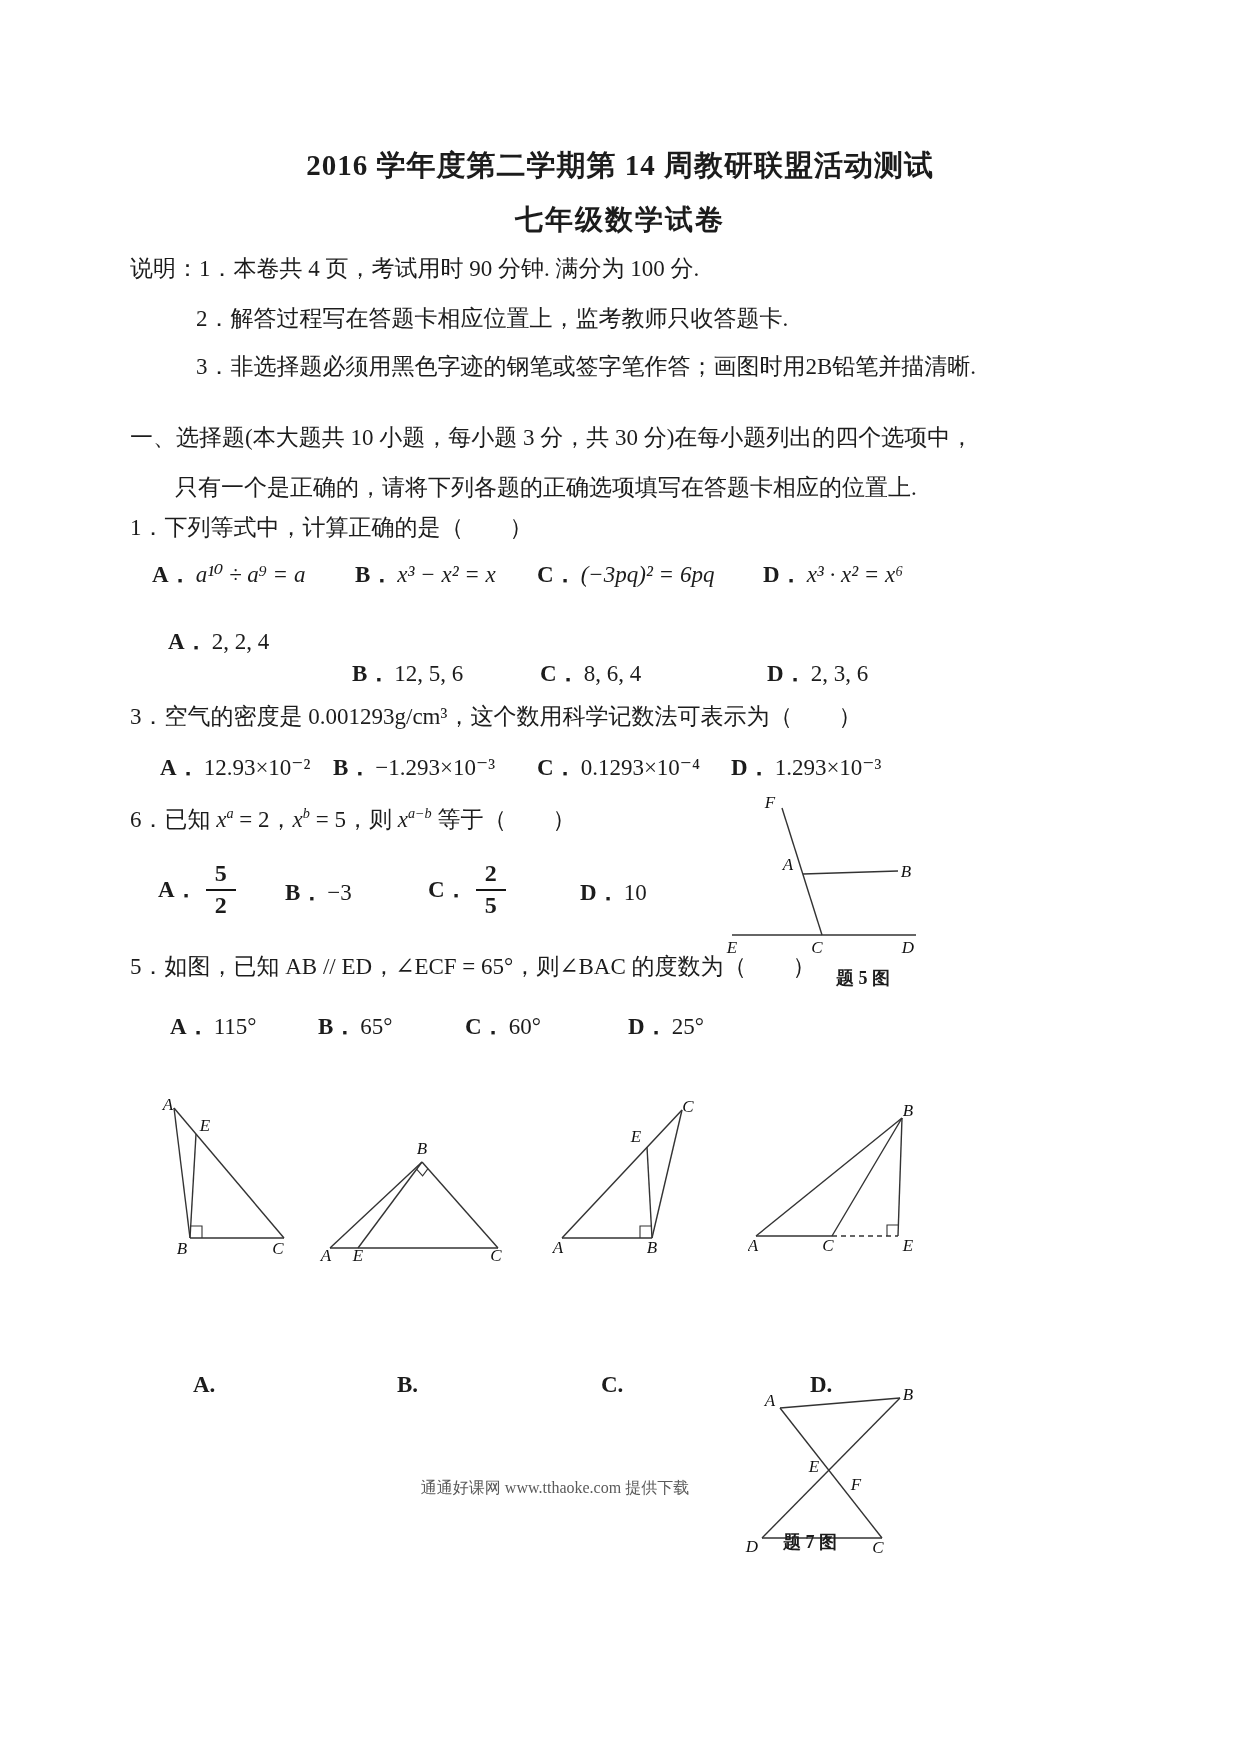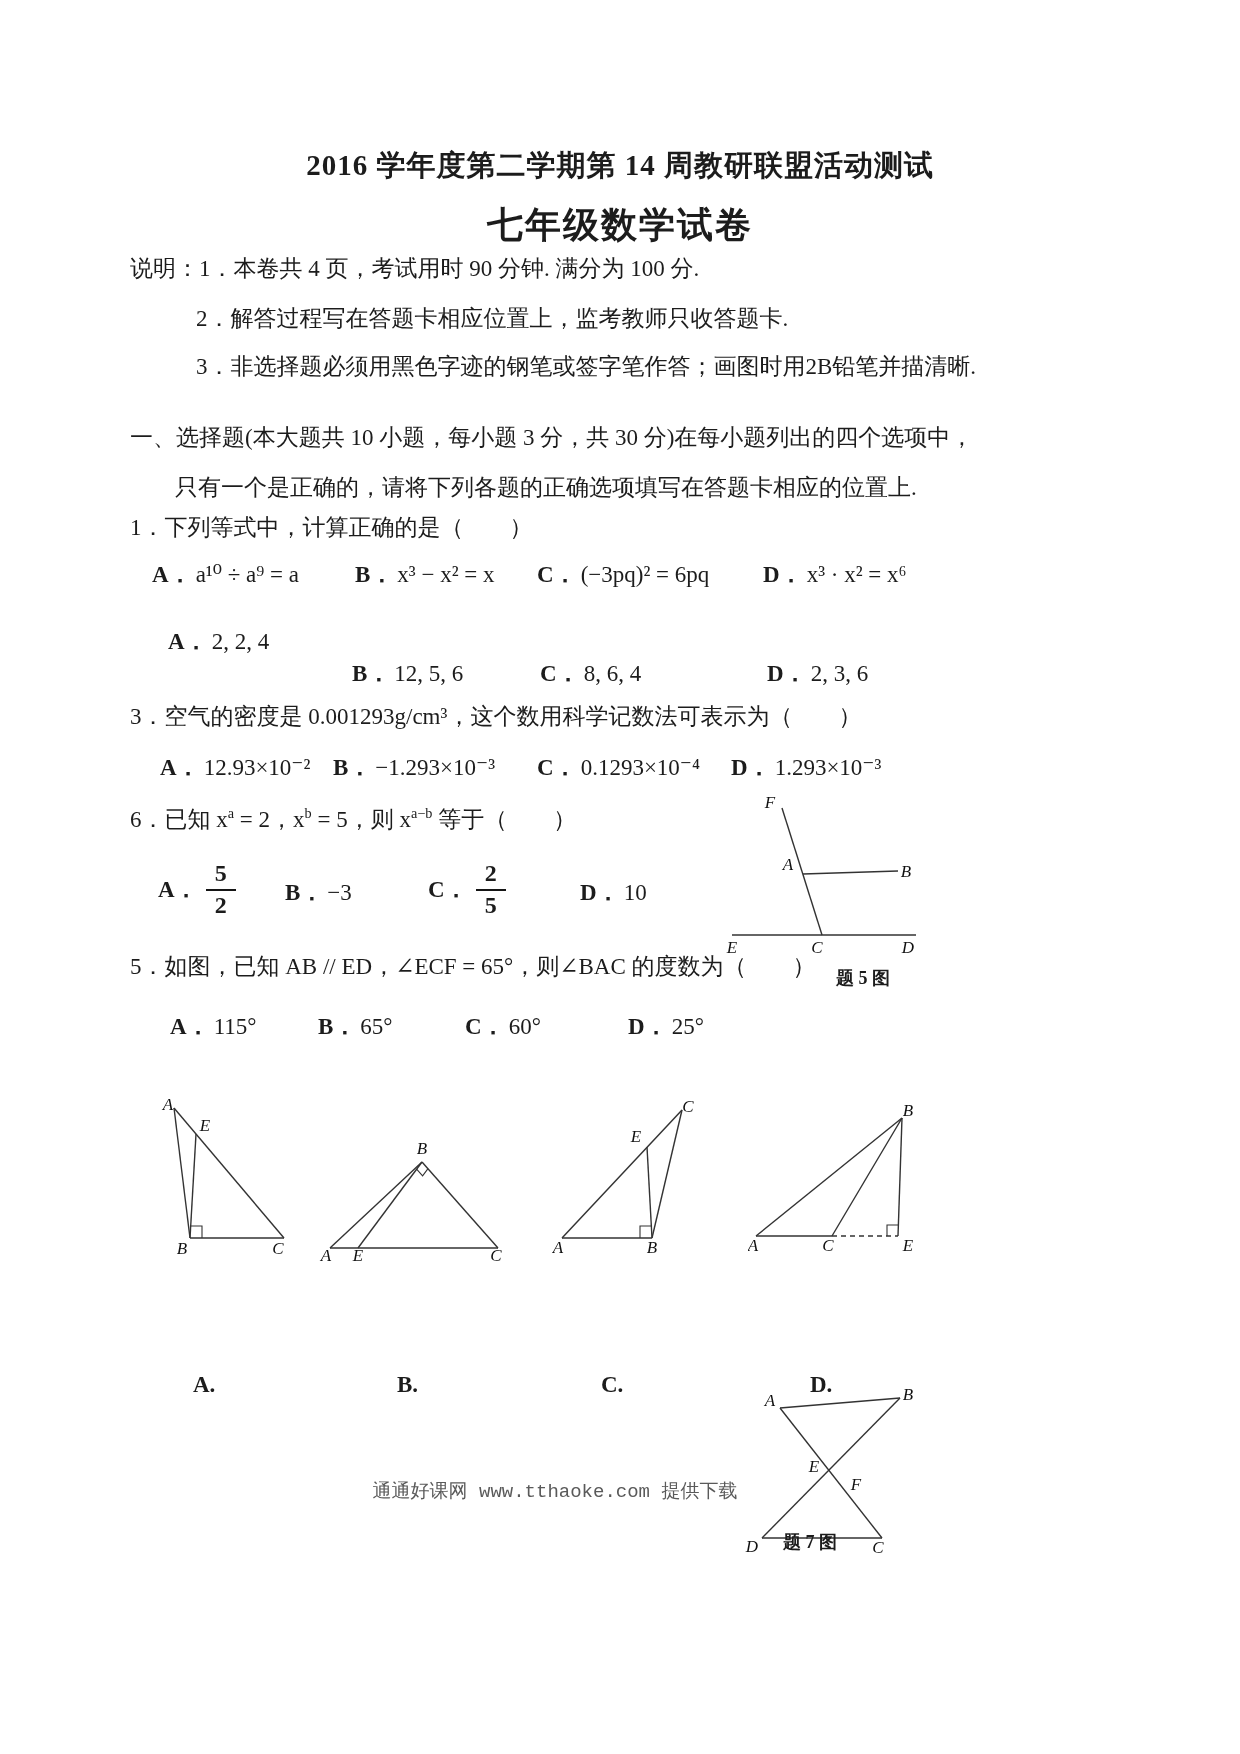--- a/index.html
+++ b/index.html
@@ -14,7 +14,7 @@
   .abs{position:absolute;white-space:nowrap;}
   .center{left:0;width:100%;text-align:center;}
   .title{font-size:29px;font-weight:bold;letter-spacing:1px;}
-  .subtitle{font-size:36px;font-weight:bold;letter-spacing:2px;}
+  .subtitle{font-size:28px;font-weight:bold;letter-spacing:2px;}
   .t{font-size:23px;line-height:1.25;}
   .optlabel{font-weight:bold;margin-right:4px;}
   .math{}

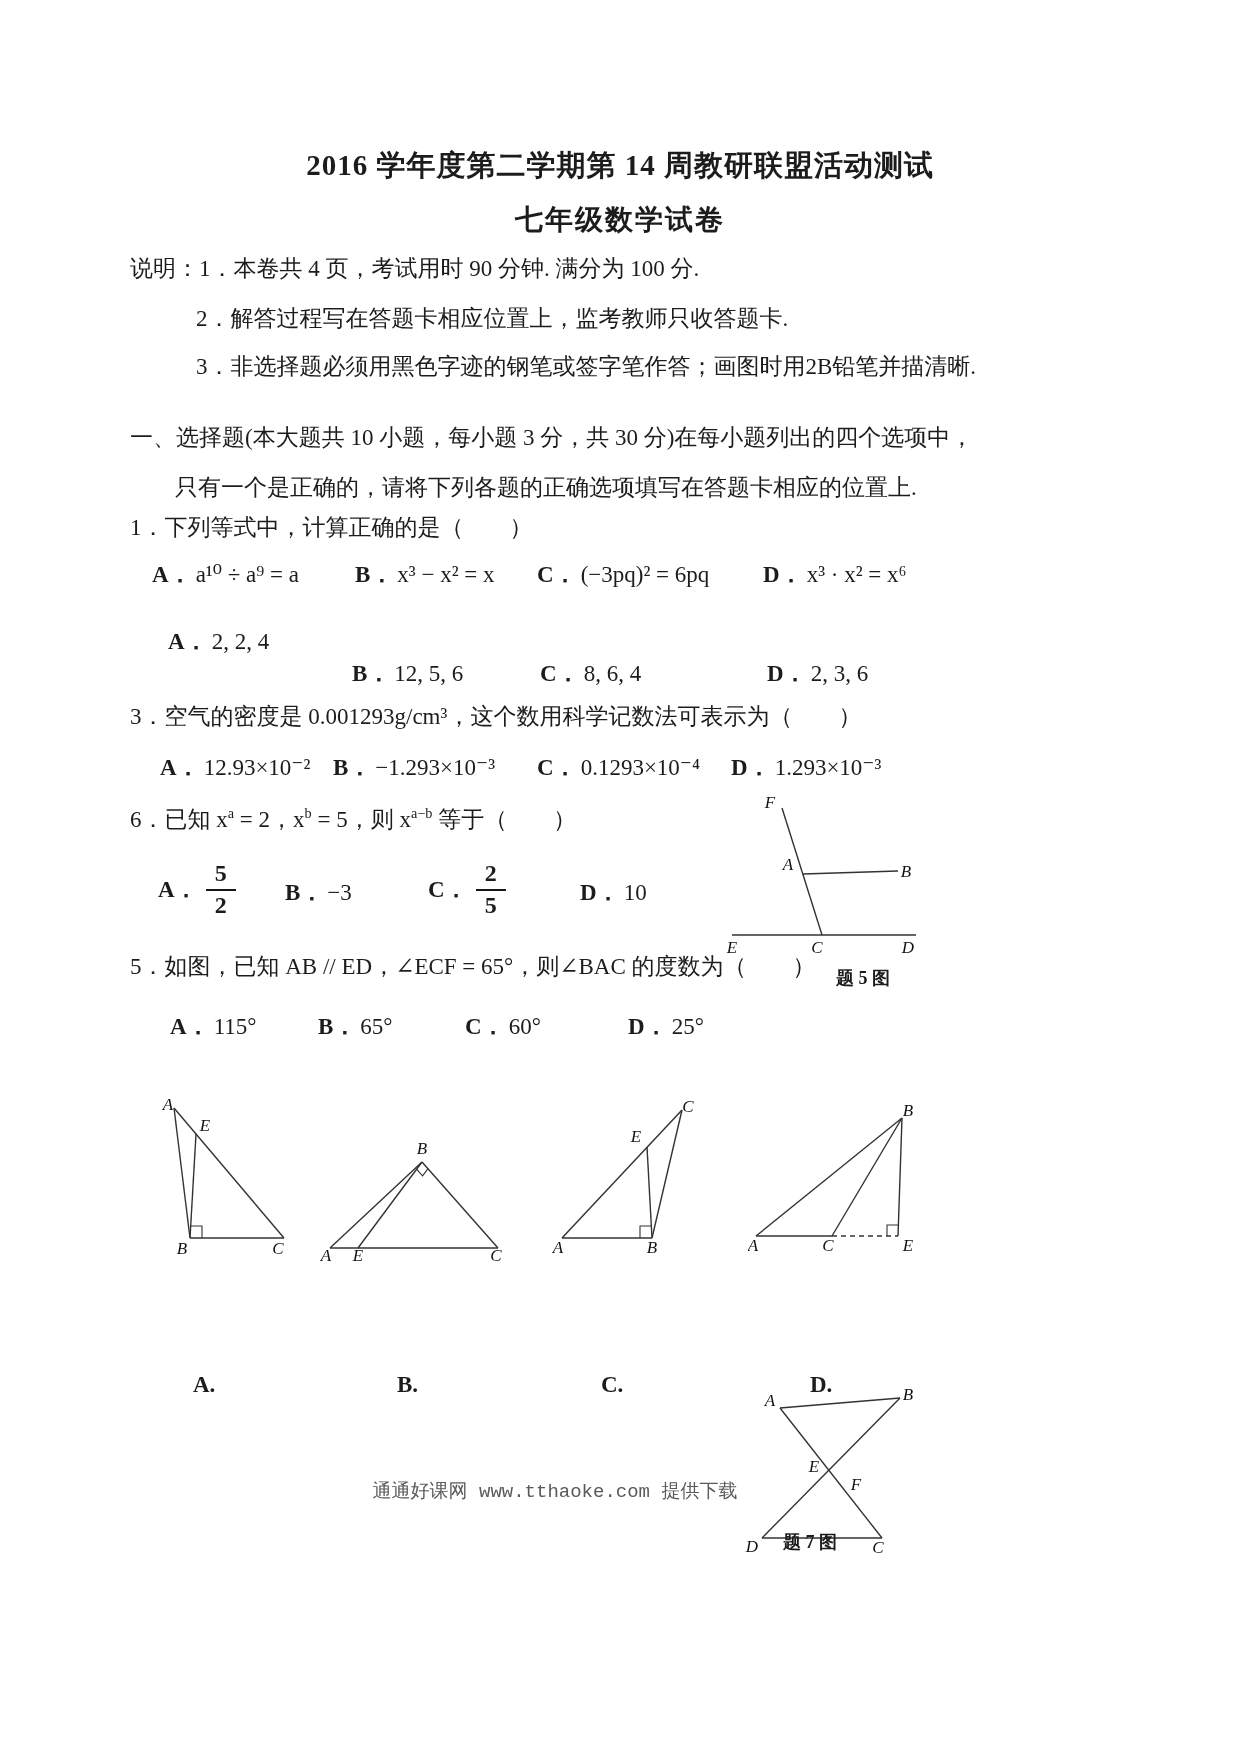--- a/index.html
+++ b/index.html
@@ -17,7 +17,7 @@
   .subtitle{font-size:28px;font-weight:bold;letter-spacing:2px;}
   .t{font-size:23px;line-height:1.25;}
   .optlabel{font-weight:bold;margin-right:4px;}
-  .math{}
+  .math{font-style:italic;}
   sup{font-size:0.62em;line-height:0;}
   .frac{display:inline-block;vertical-align:middle;text-align:center;
         font-weight:bold;font-size:24px;line-height:1.15;margin-left:4px;}

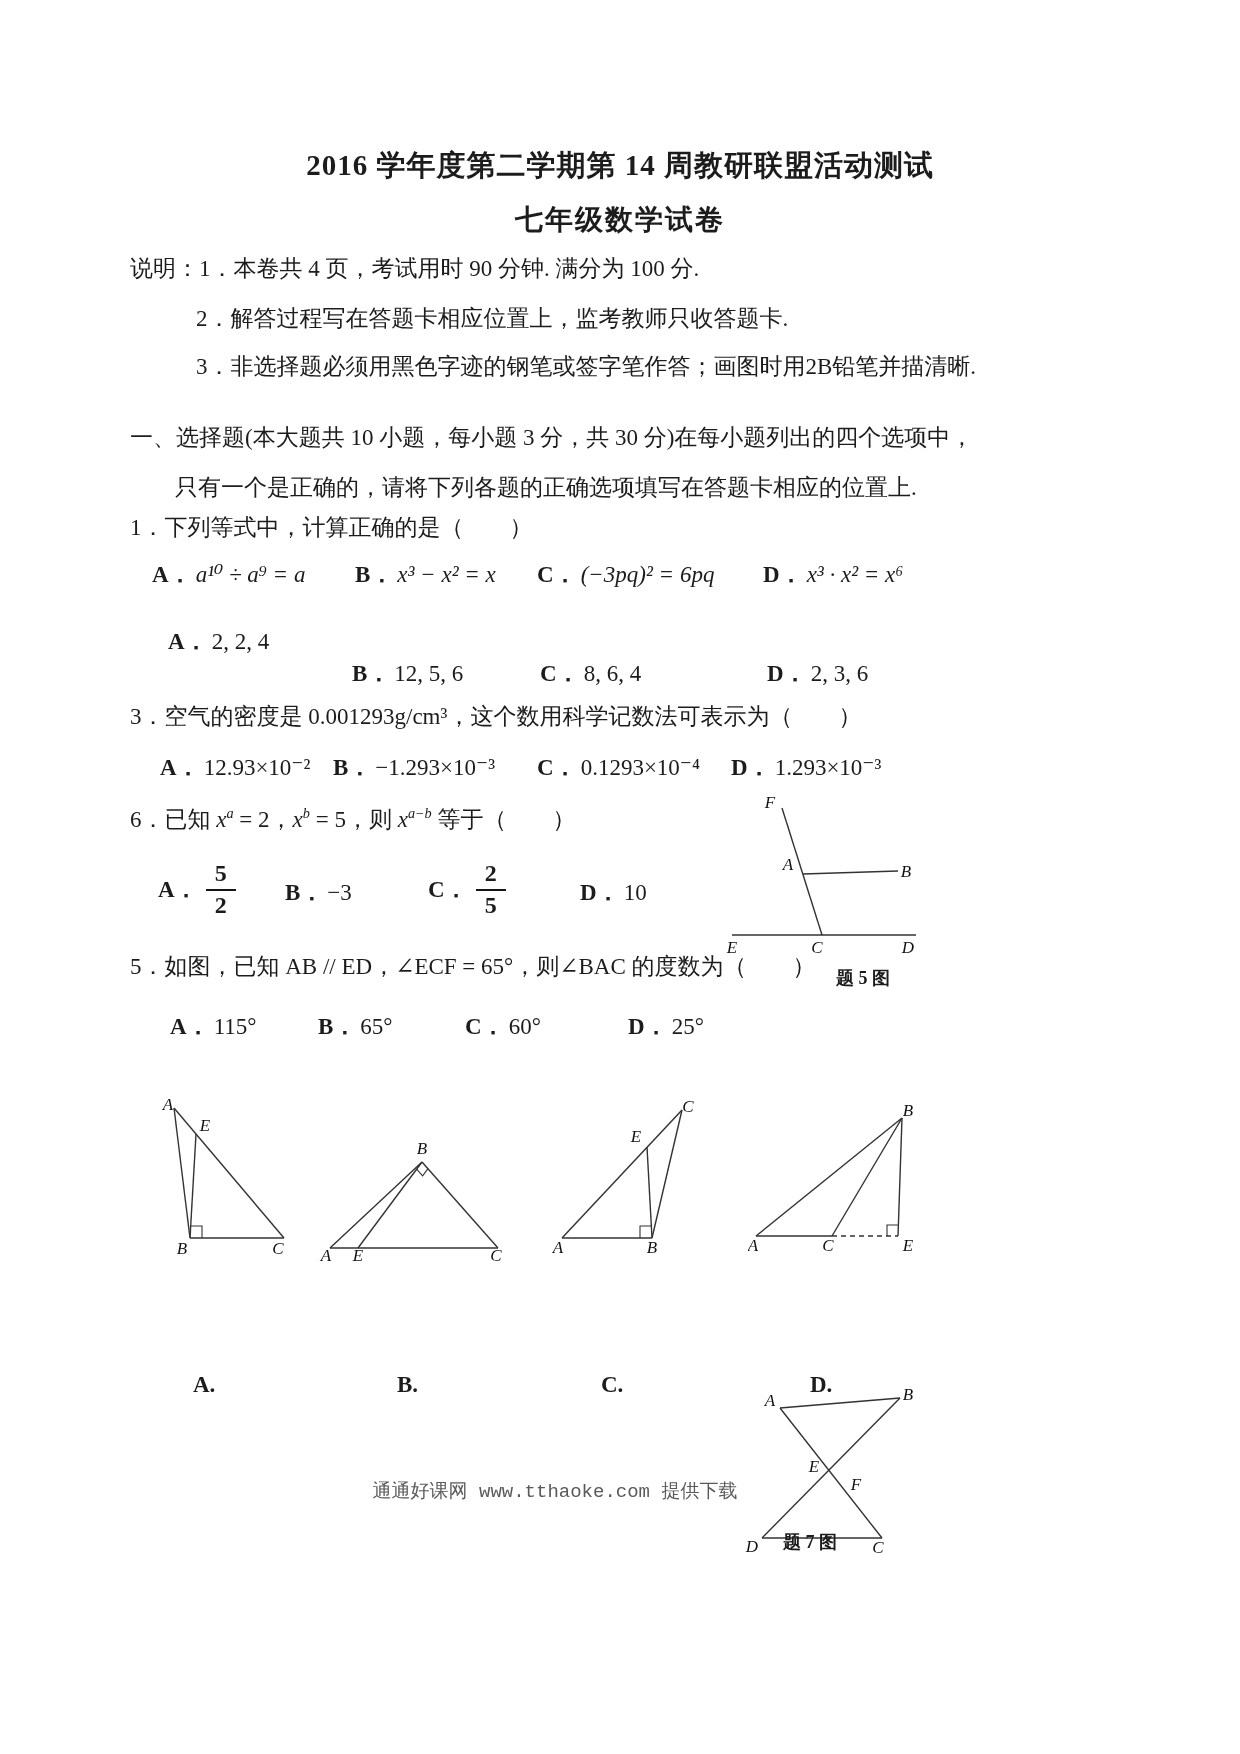--- a/index.html
+++ b/index.html
@@ -25,8 +25,8 @@
   .fden{display:block;padding-top:1px;}
   .optflex{display:flex;align-items:center;height:64px;}
   .figcap{font-size:18px;font-weight:bold;}
-  .footer{font-family:Liberation Mono, monospace;
-          font-size:19px;color:#5a5a5a;}
+  .footer{font-family:Liberation Serif, serif;
+          font-size:16px;color:#5a5a5a;}
   svg line, svg path{stroke:#333;stroke-width:1.4;fill:none;}
   svg path.ra{stroke-width:1.1;}
   .svgl{font-family:"Liberation Serif","DejaVu Serif",serif;

